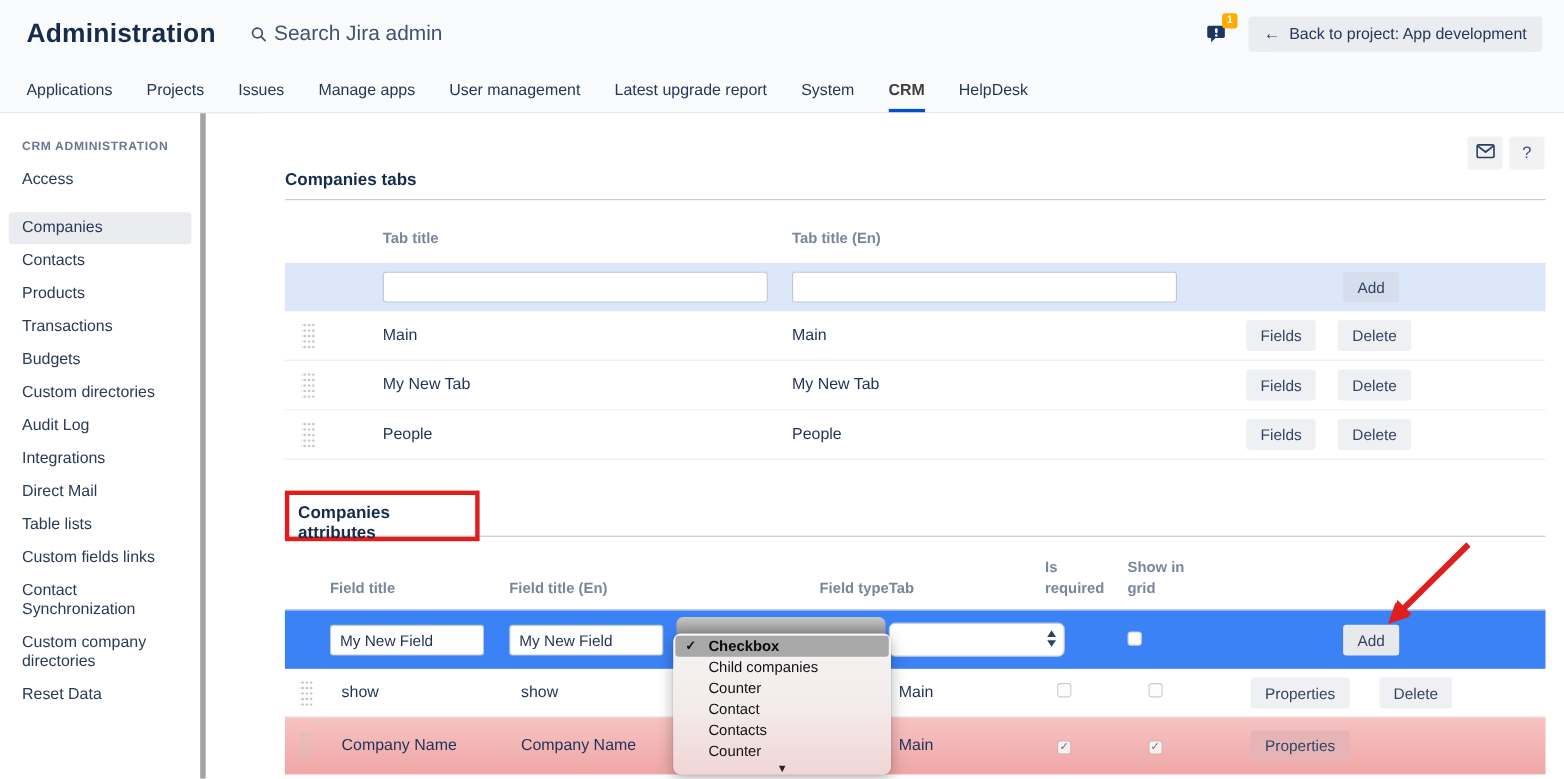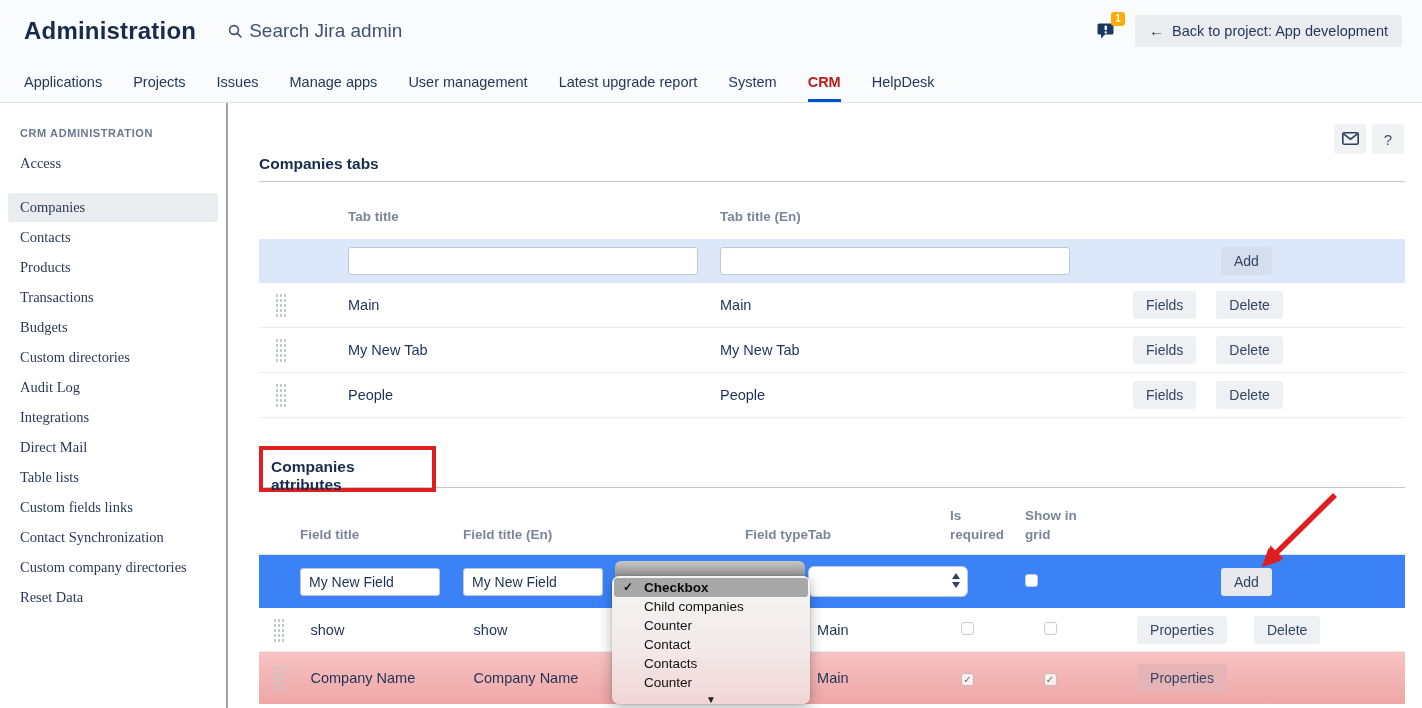--- a/index.html
+++ b/index.html
@@ -31,7 +31,7 @@
     border-bottom:1px solid #e2e4e9; display:flex; align-items:center; padding-left:24px; }
   .tab { font-size:14.5px; color:#253858; margin-right:31px; cursor:pointer;
     height:100%; display:flex; align-items:center; position:relative; }
-  .tab.active { color:#b91c1c; font-weight:bold; }
+  .tab.active { color:#404040; font-weight:bold; }
   .tab.active::after { content:""; position:absolute; left:0; right:0; bottom:0;
     height:3px; background:#0052cc; }
   

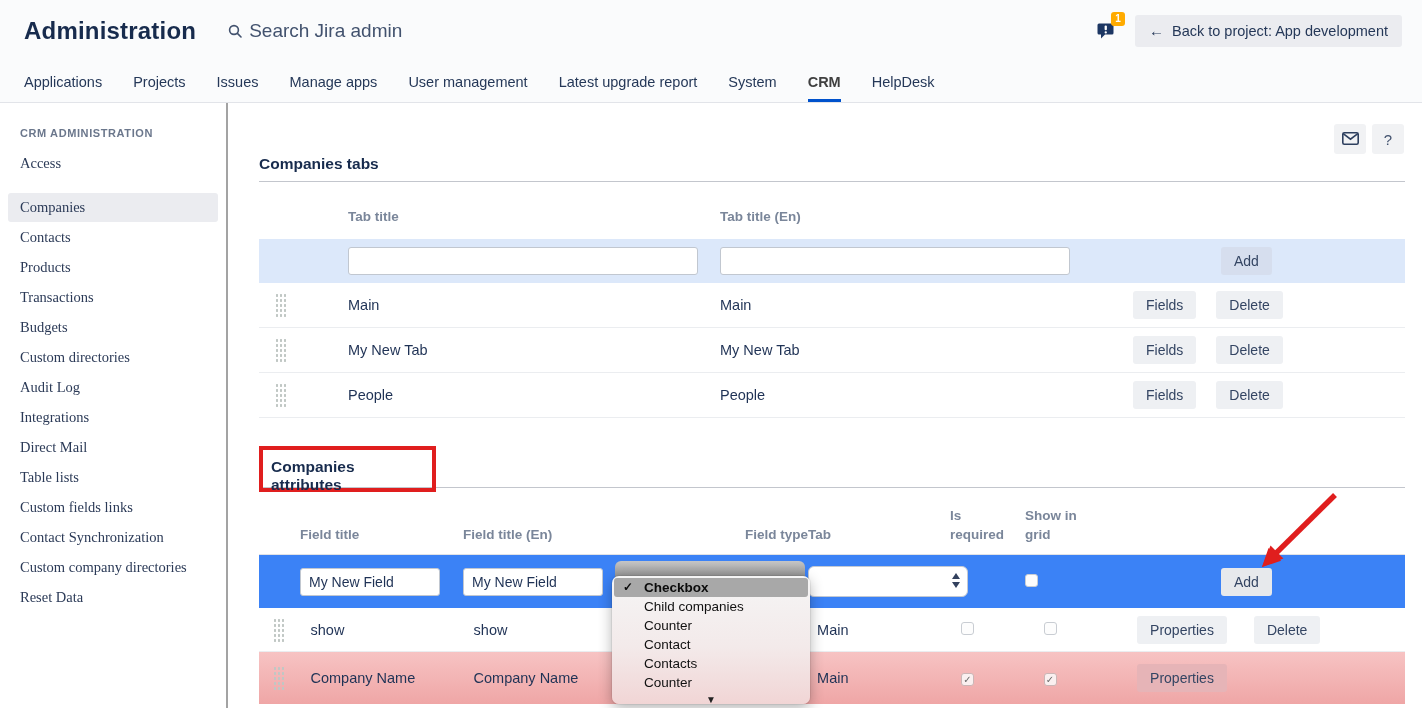--- a/index.html
+++ b/index.html
@@ -35,8 +35,8 @@
   .tab.active::after { content:""; position:absolute; left:0; right:0; bottom:0;
     height:3px; background:#0052cc; }
   
-  .sidebar { position:absolute; top:103px; left:0; bottom:0; width:228px; background:#fff;
-    border-right:2px solid #a3a3a3; padding-top:24px; }
+  .sidebar { position:absolute; top:103px; left:0; bottom:0; width:187px; background:#fff;
+    border-right:5px solid #a3a3a3; padding-top:24px; }
   .sidebar-title { font-size:11px; font-weight:bold; color:#6b778c; letter-spacing:.6px;
     padding:0 20px; margin-bottom:10px; }
   .side-item { font-size:14.5px; color:#2b3a57; padding:6px 12px; margin:0 8px 1px 8px;

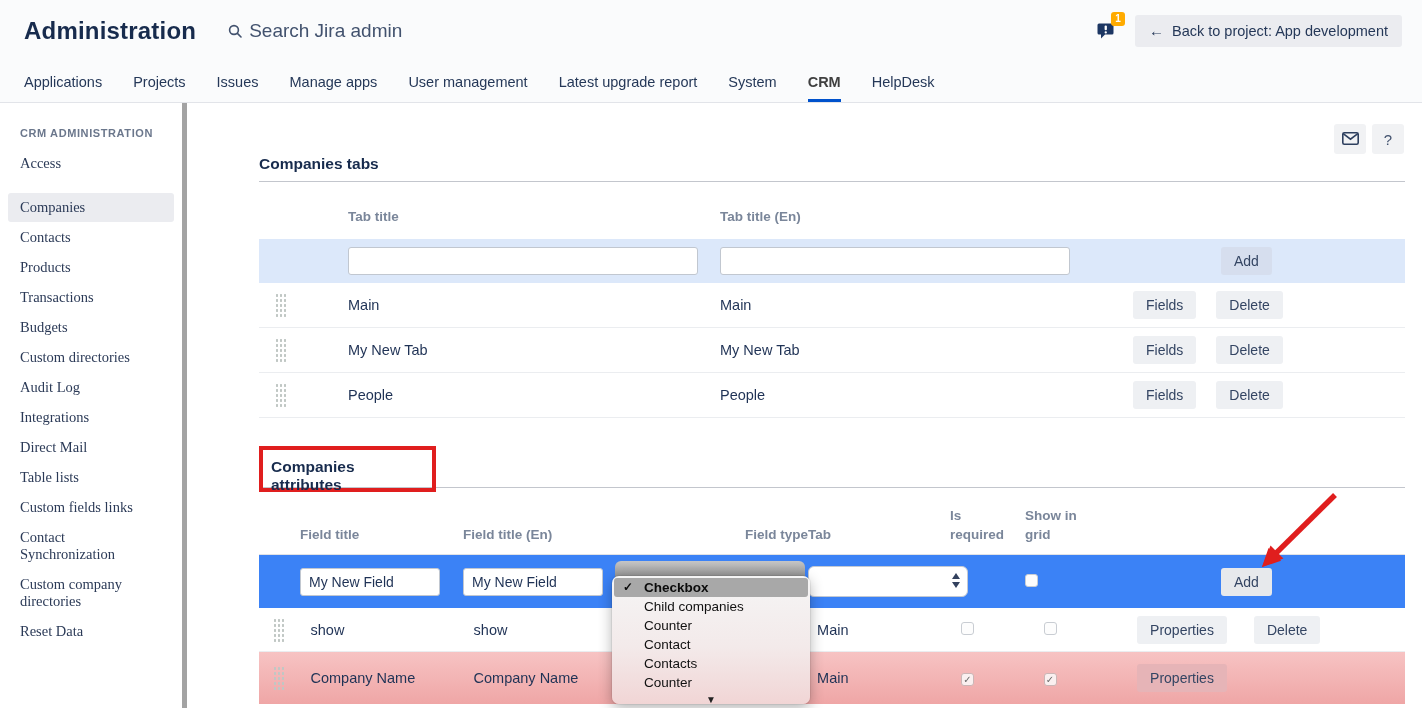--- a/index.html
+++ b/index.html
@@ -40,7 +40,7 @@
   .sidebar-title { font-size:11px; font-weight:bold; color:#6b778c; letter-spacing:.6px;
     padding:0 20px; margin-bottom:10px; }
   .side-item { font-size:14.5px; color:#2b3a57; padding:6px 12px; margin:0 8px 1px 8px;
-    border-radius:3px; cursor:pointer; line-height:17px;font-family:Liberation Serif, serif; }
+    border-radius:3px; cursor:pointer; line-height:17px; }
   .side-item.selected { background:#ebecf0; font-weight:normal;margin-top:15px; }
   
   .main { position:absolute; top:103px; left:237px; right:0; bottom:0; background:#fff; }

